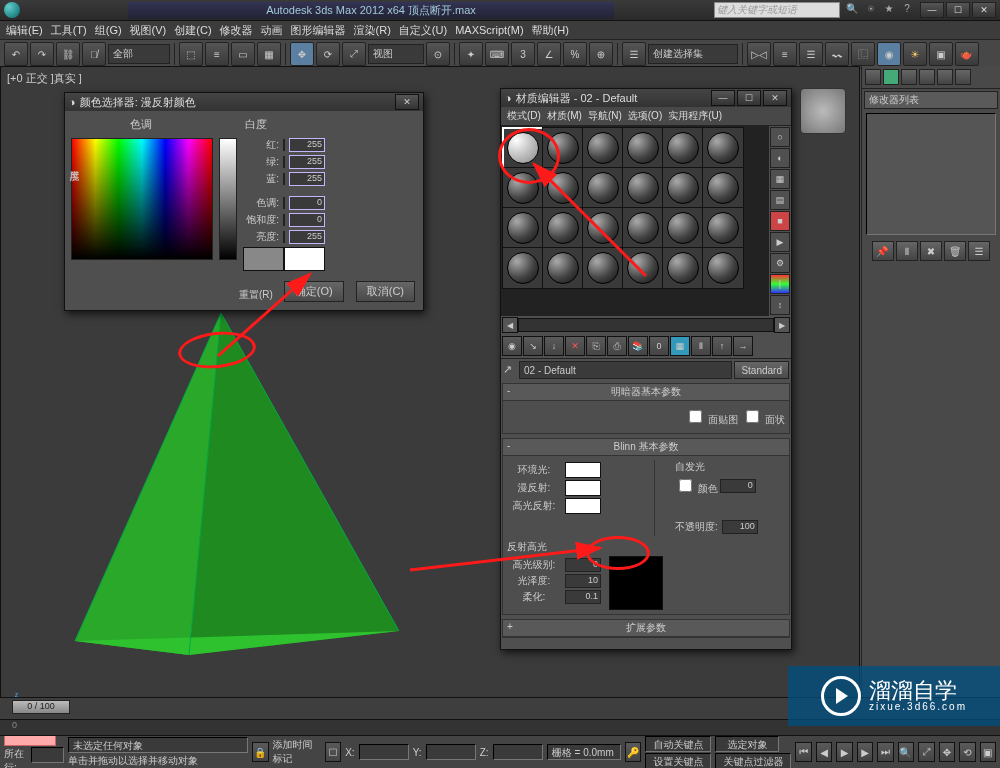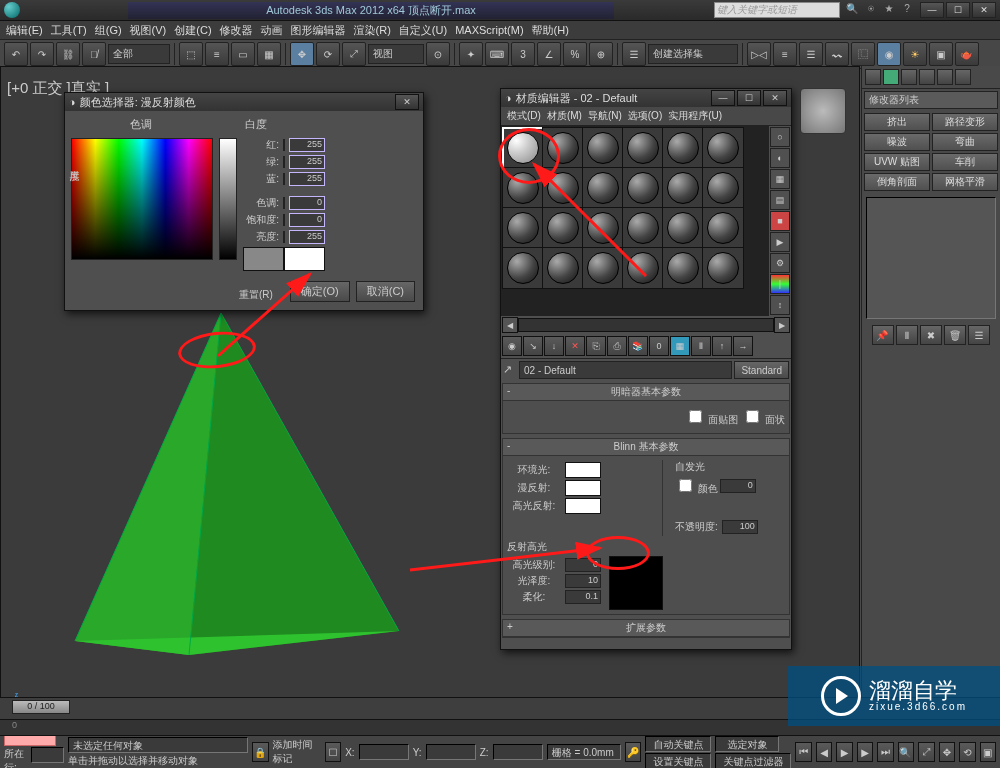--- a/index.html
+++ b/index.html
@@ -135,9 +135,9 @@
   }
   .vp-label {
     position: absolute;
-    top: 12px;
+    top: 4px;
     left: 6px;
-    font-size: 15px;
+    font-size: 11px;
     color: #ccc;
   }
   .pyramid {

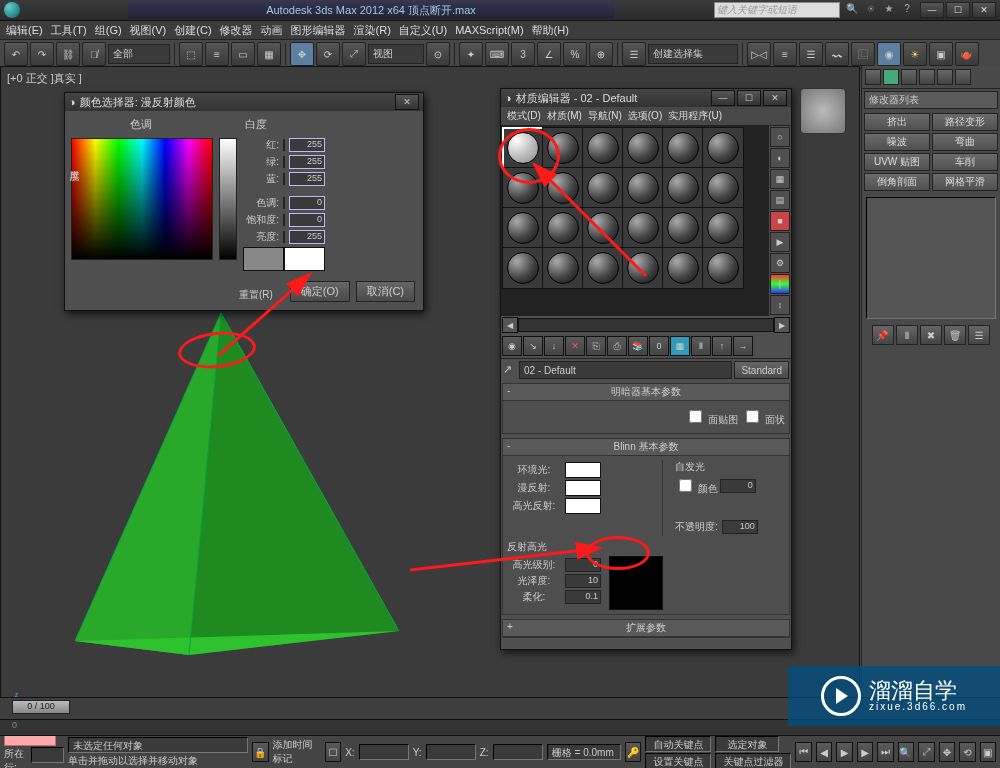--- a/index.html
+++ b/index.html
@@ -584,16 +584,6 @@
     <div></div>
   </div>
   <div class="rp-drop">修改器列表</div>
-  <div class="rp-btn-grid">
-    <div class="rp-btn">挤出</div>
-    <div class="rp-btn">路径变形</div>
-    <div class="rp-btn">噪波</div>
-    <div class="rp-btn">弯曲</div>
-    <div class="rp-btn">UVW 贴图</div>
-    <div class="rp-btn">车削</div>
-    <div class="rp-btn">倒角剖面</div>
-    <div class="rp-btn">网格平滑</div>
-  </div>
   <div class="rp-list"></div>
   <div class="rp-bottom-btns">
     <div>📌</div>

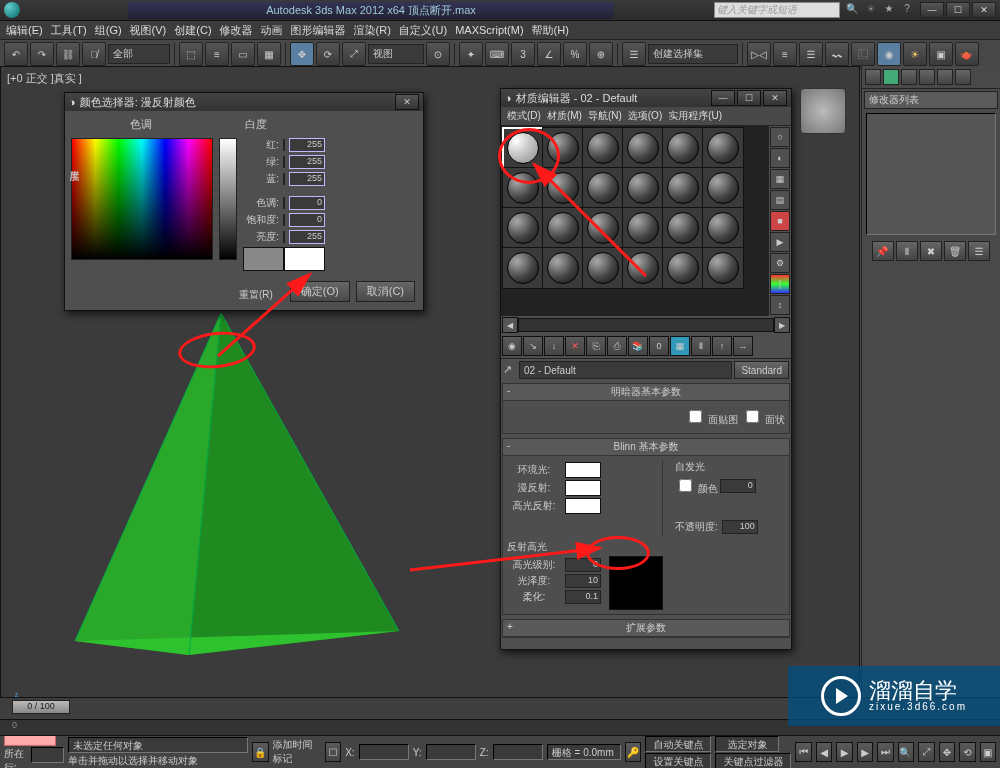--- a/index.html
+++ b/index.html
@@ -287,7 +287,7 @@
   .cp-big-swatch .half{ flex:1; border:1px solid #111;}
   .cp-footer {
     display: flex; justify-content: flex-end;
-    gap: 6px; padding: 4px 8px 8px;
+    gap: 12px; padding: 4px 8px 8px;
   }
   .cp-footer .btn {
     padding: 2px 10px;

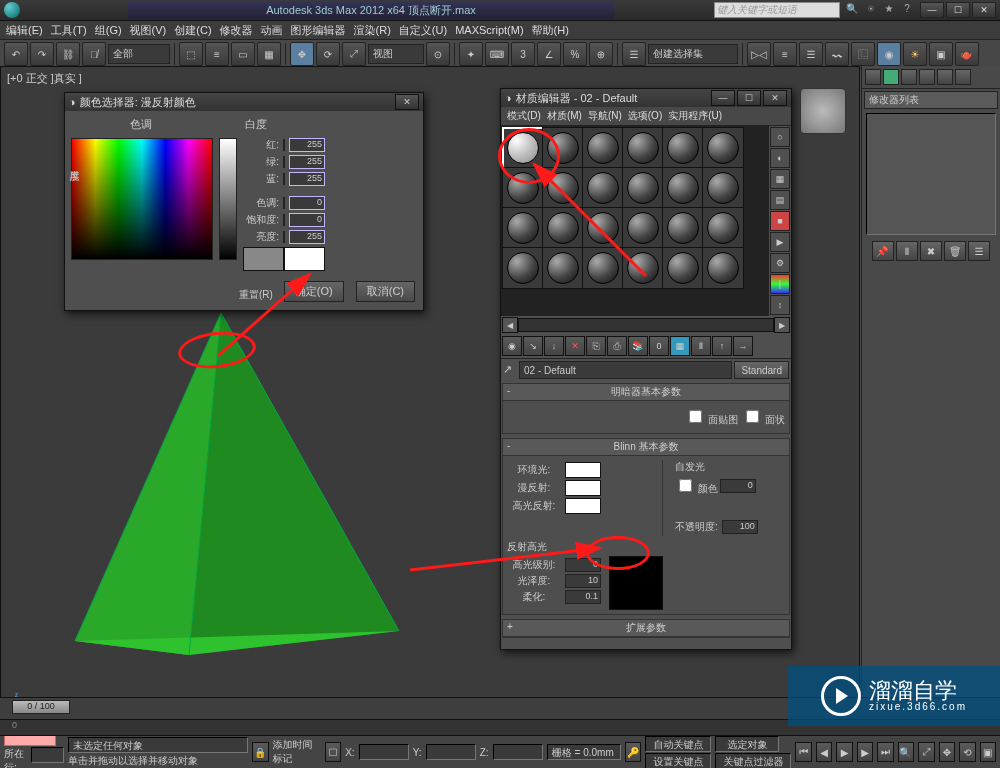--- a/index.html
+++ b/index.html
@@ -816,7 +816,7 @@
                 <span class="sw" style="background:#fff"></span>
               </div>
           </div>
-          <div style="width:110px;border-left:1px solid #333;padding-left:12px">
+          <div style="width:110px;border-left:1px solid #333;padding-left:20px">
             <div style="font-size:10px;margin-bottom:2px">自发光</div>
             <div class="me-row" style="gap:2px">
                 <label><input type="checkbox" style=""> <span>颜色</span></label>

